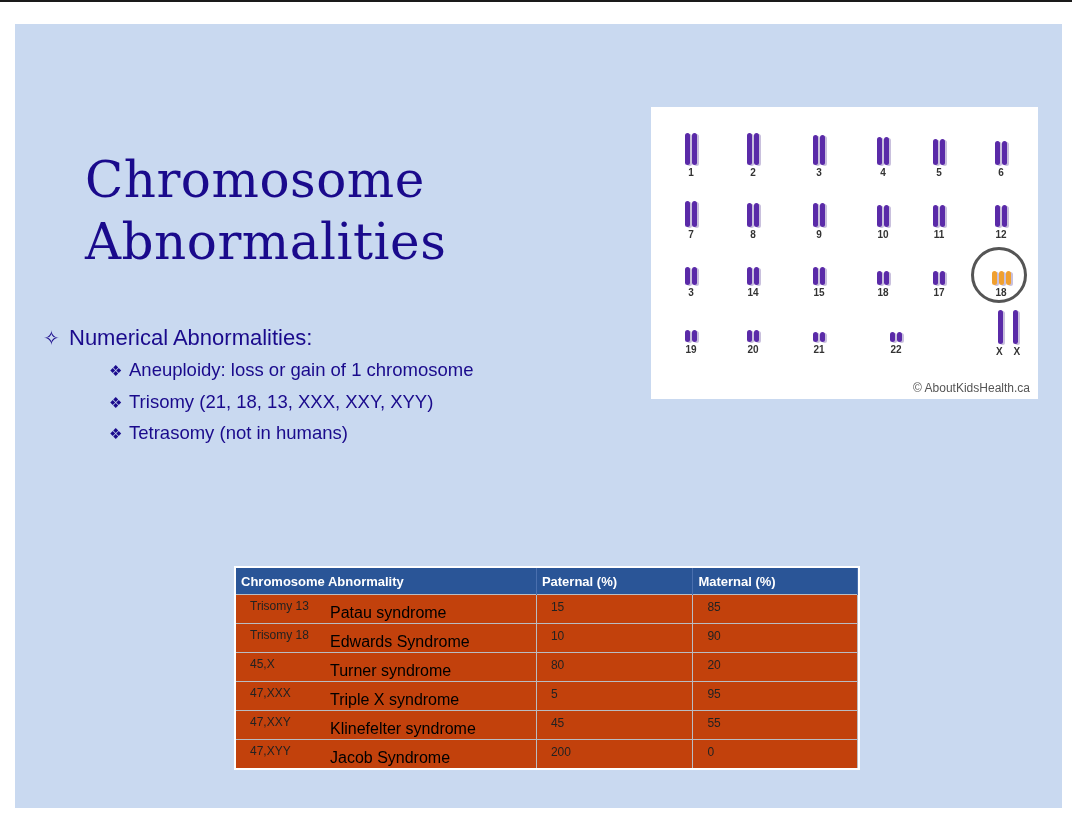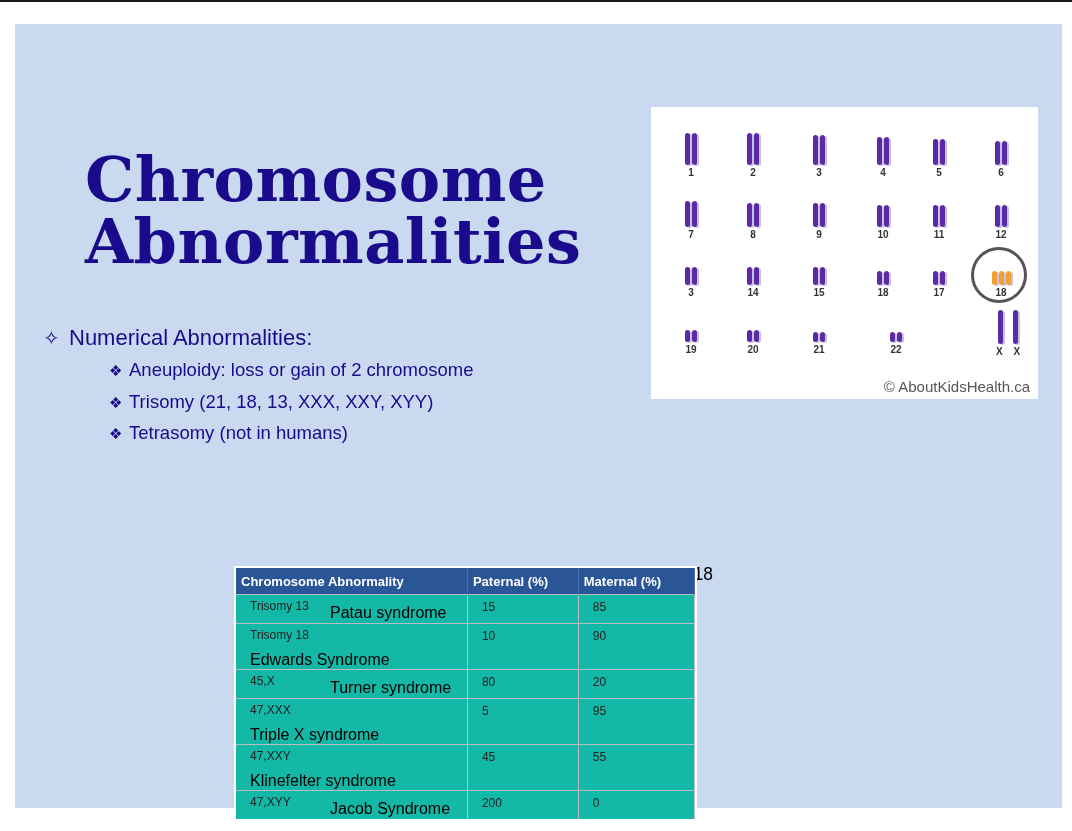--- a/index.html
+++ b/index.html
@@ -6,8 +6,8 @@
   body { width:1072px; height:831px; background:#ffffff; position:relative; overflow:hidden; font-family:"Liberation Sans", sans-serif; }
   .topbar { position:absolute; left:0; top:0; width:1072px; height:2px; background:#1a1a1a; }
   .slide { position:absolute; left:15px; top:24px; width:1047px; height:784px; background:#c9d9f0; }
-  .title { position:absolute; left:70px; top:125px; width:440px; text-align:right; color:#1a0a8c;
-           font-family:"DejaVu Serif", "Liberation Serif", serif; font-size:62px; line-height:62px; font-weight:bold; letter-spacing:0.5px; }
+  .title { position:absolute; left:70px; top:125px; width:440px; text-align:left; color:#1a0a8c;
+           font-family:"DejaVu Serif", "Liberation Serif", serif; font-size:50px; line-height:62px; font-weight:normal; letter-spacing:0.5px; }
   .title div { white-space:nowrap; }
   .bullets { position:absolute; left:28px; top:297px; color:#1a0a8c; font-family:"Liberation Sans", sans-serif; }
   .lvl1 { font-size:22px; line-height:34px; white-space:nowrap; }

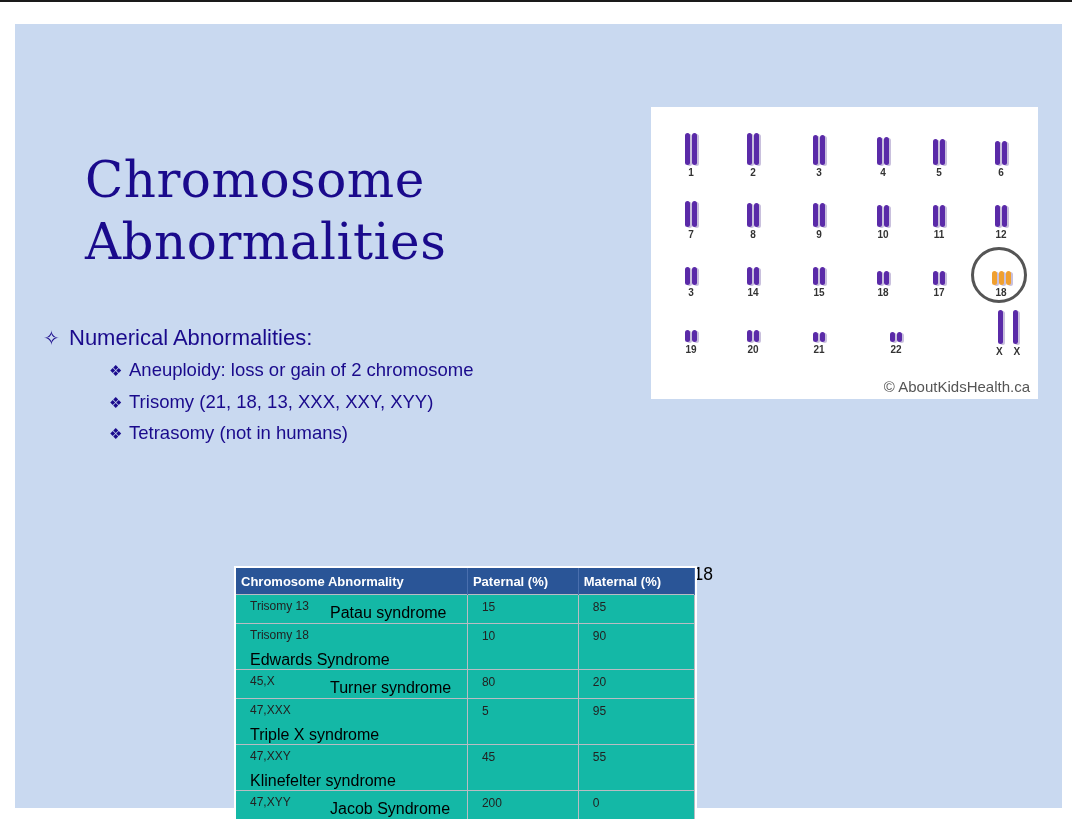--- a/index.html
+++ b/index.html
@@ -45,7 +45,7 @@
       <span class="mk">✧</span><span>Numerical Abnormalities:</span>
     </div>
     <div class="lvl2">
-      <span class="mk">❖</span><span>Aneuploidy: loss or gain of 2  chromosome</span>
+      <span class="mk">❖</span><span>Aneuploidy: loss or gain of 1  chromosome</span>
     </div>
     <div class="lvl2">
       <span class="mk">❖</span><span>Trisomy (21, 18, 13, XXX, XXY, XYY)</span>

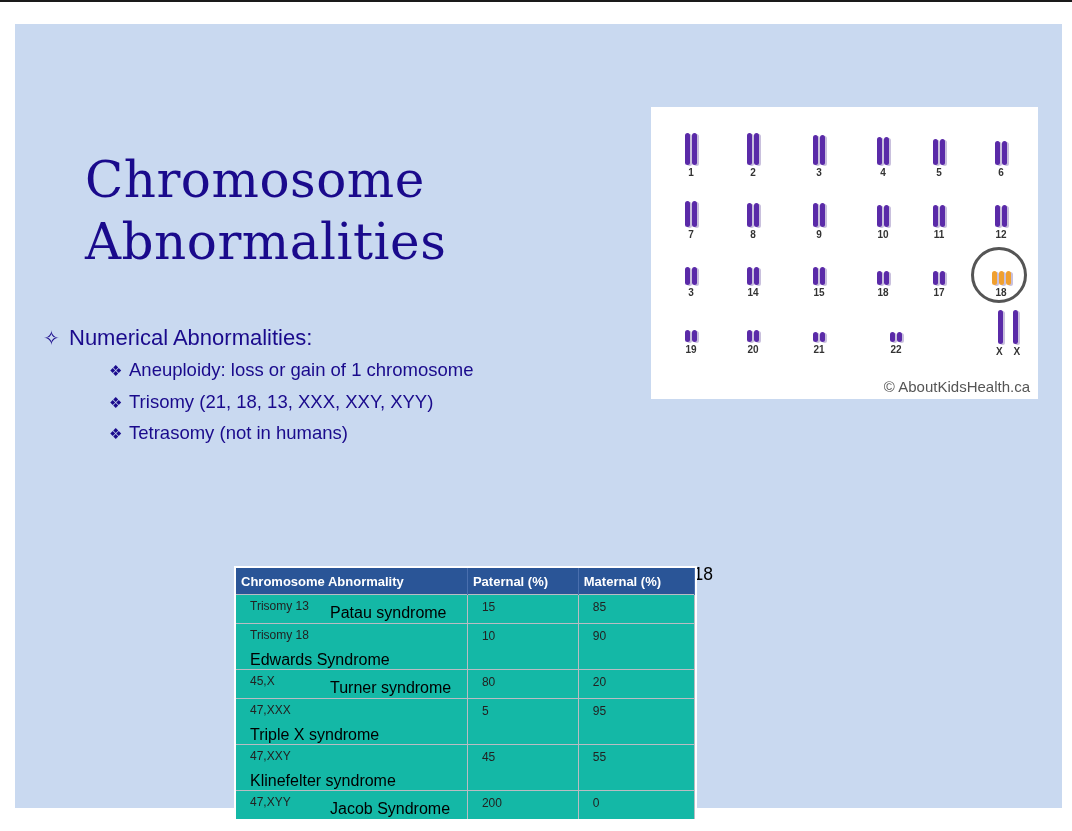--- a/index.html
+++ b/index.html
@@ -19,7 +19,7 @@
   .chrom .glyph { height:30px; display:flex; justify-content:center; align-items:flex-end; gap:2px; }
   .chrom .bar { display:inline-block; width:5px; background:#5a2aa8; border-radius:3px; box-shadow:2px 1px 0 #c9c0dd; }
   .chrom .num { font-size:10px; font-weight:bold; color:#333; line-height:12px; margin-top:2px; }
-  .copyright { position:absolute; right:8px; bottom:4px; font-size:15px; color:#555; }
+  .copyright { position:absolute; right:8px; bottom:4px; font-size:12px; color:#555; }
   .caption { position:absolute; left:241px; top:540px; font-size:17.5px; color:#000; white-space:nowrap; }
   .tbl { position:absolute; left:236px; top:568px; width:459px; border-collapse:collapse; background:#14b8a6; box-shadow:0 0 0 2px #ffffff; }
   .tbl th { background:#2a5597; color:#ffffff; font-size:13px; font-weight:bold; text-align:left; height:26px; padding:0 5px; border-right:1px solid #4a6fae; }

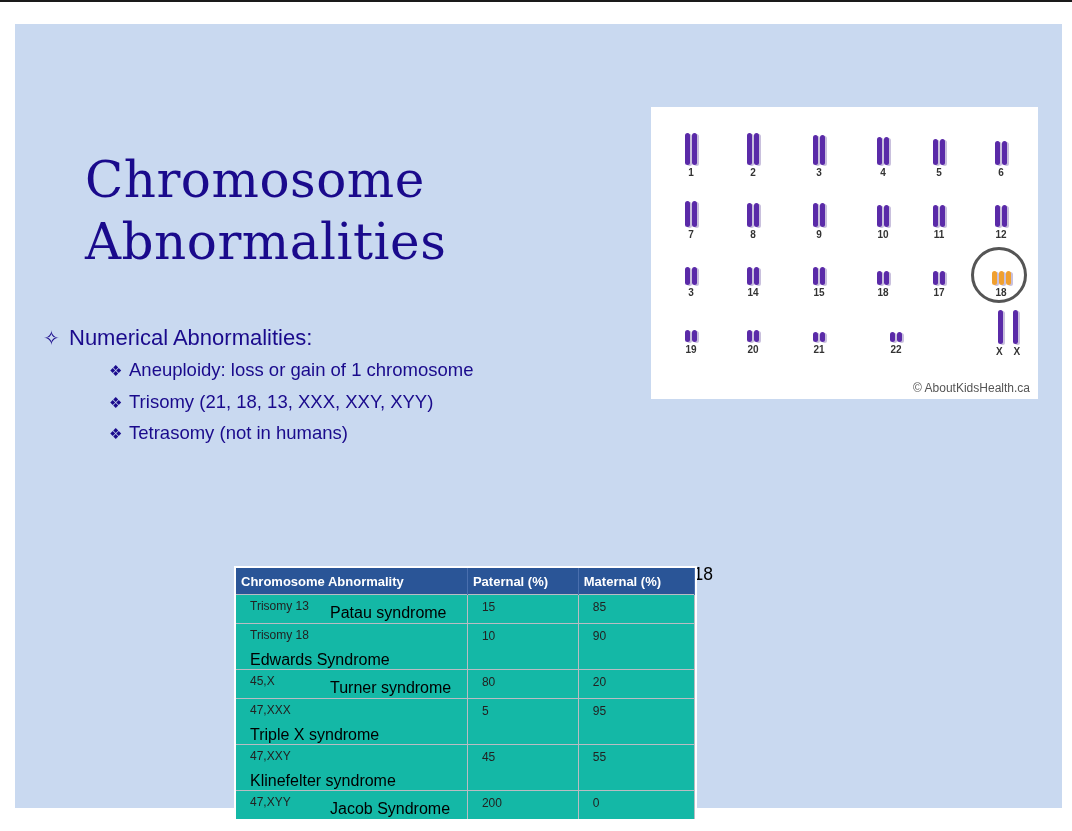--- a/index.html
+++ b/index.html
@@ -21,7 +21,7 @@
   .chrom .num { font-size:10px; font-weight:bold; color:#333; line-height:12px; margin-top:2px; }
   .copyright { position:absolute; right:8px; bottom:4px; font-size:12px; color:#555; }
   .caption { position:absolute; left:241px; top:540px; font-size:17.5px; color:#000; white-space:nowrap; }
-  .tbl { position:absolute; left:236px; top:568px; width:459px; border-collapse:collapse; background:#14b8a6; box-shadow:0 0 0 2px #ffffff; }
+  .tbl { position:absolute; left:236px; top:568px; width:622px; border-collapse:collapse; background:#c2410c; box-shadow:0 0 0 2px #ffffff; }
   .tbl th { background:#2a5597; color:#ffffff; font-size:13px; font-weight:bold; text-align:left; height:26px; padding:0 5px; border-right:1px solid #4a6fae; }
   .tbl td { font-size:12px; color:#222; height:28px; padding:0 14px; border-top:1px solid #b9bcc3; border-right:1px solid #b9bcc3; vertical-align:top; position:relative; }
   .tbl td.num { padding-top:5px; height:23px; }

